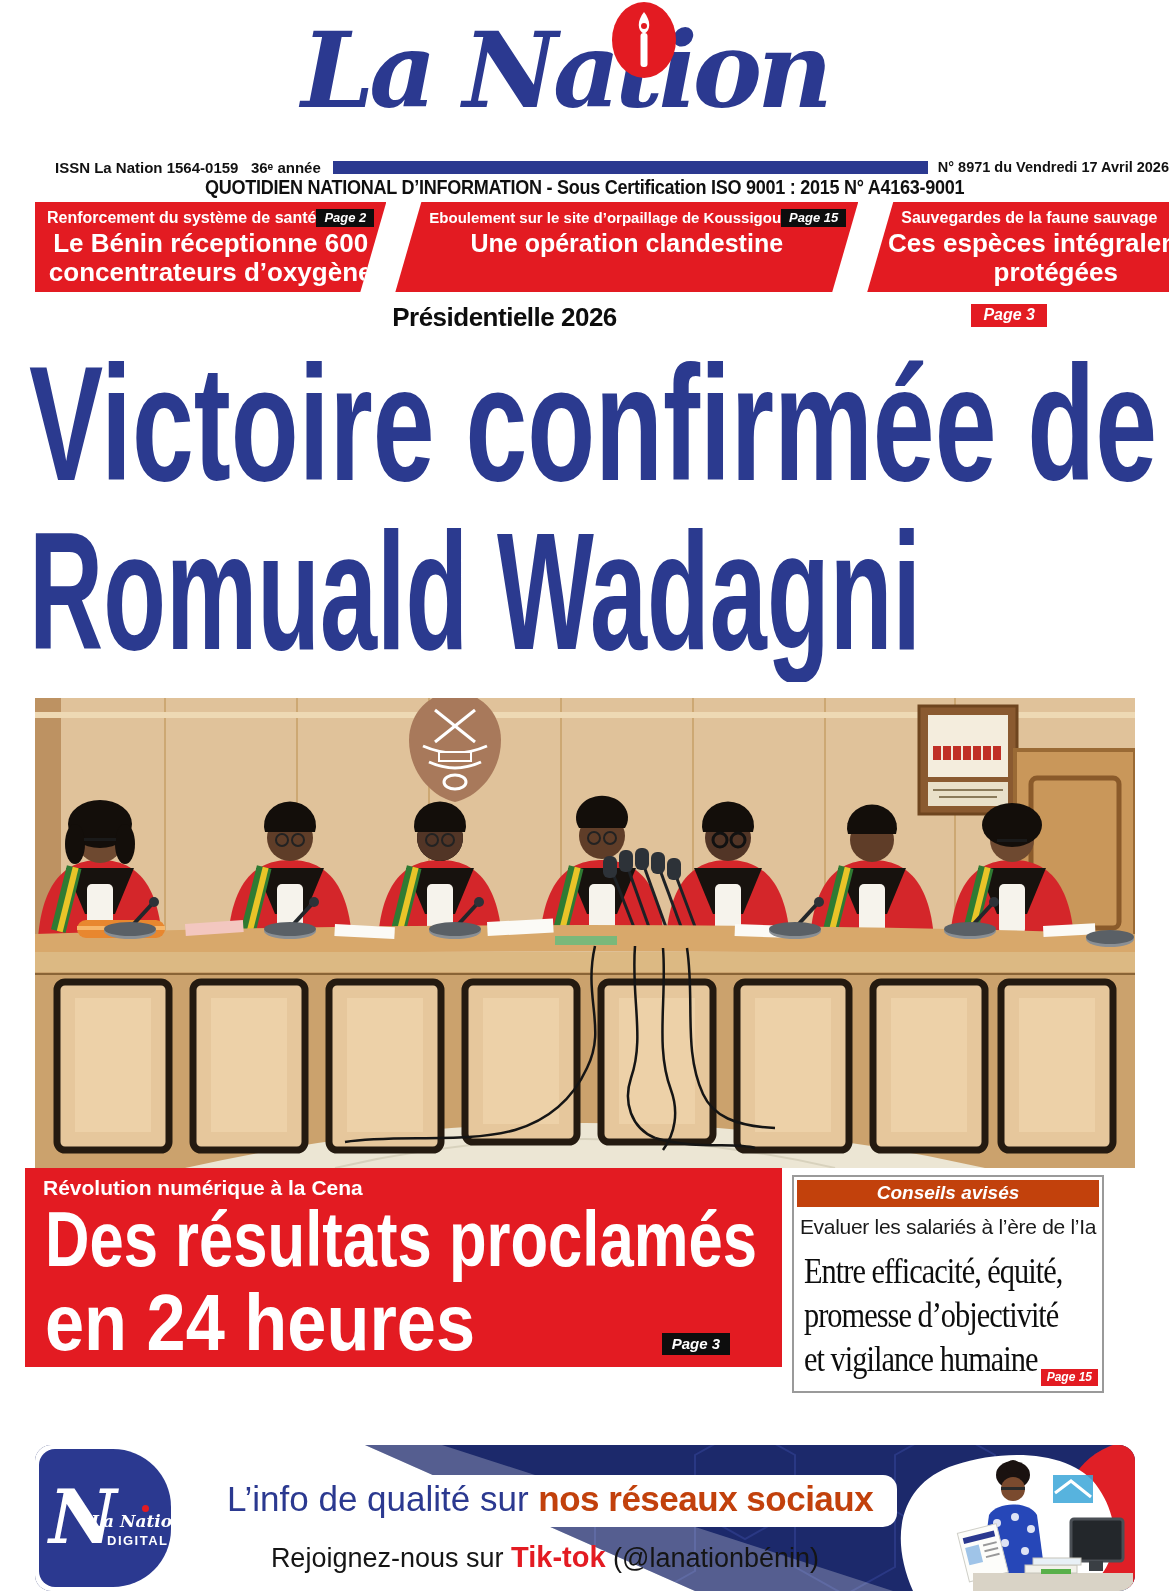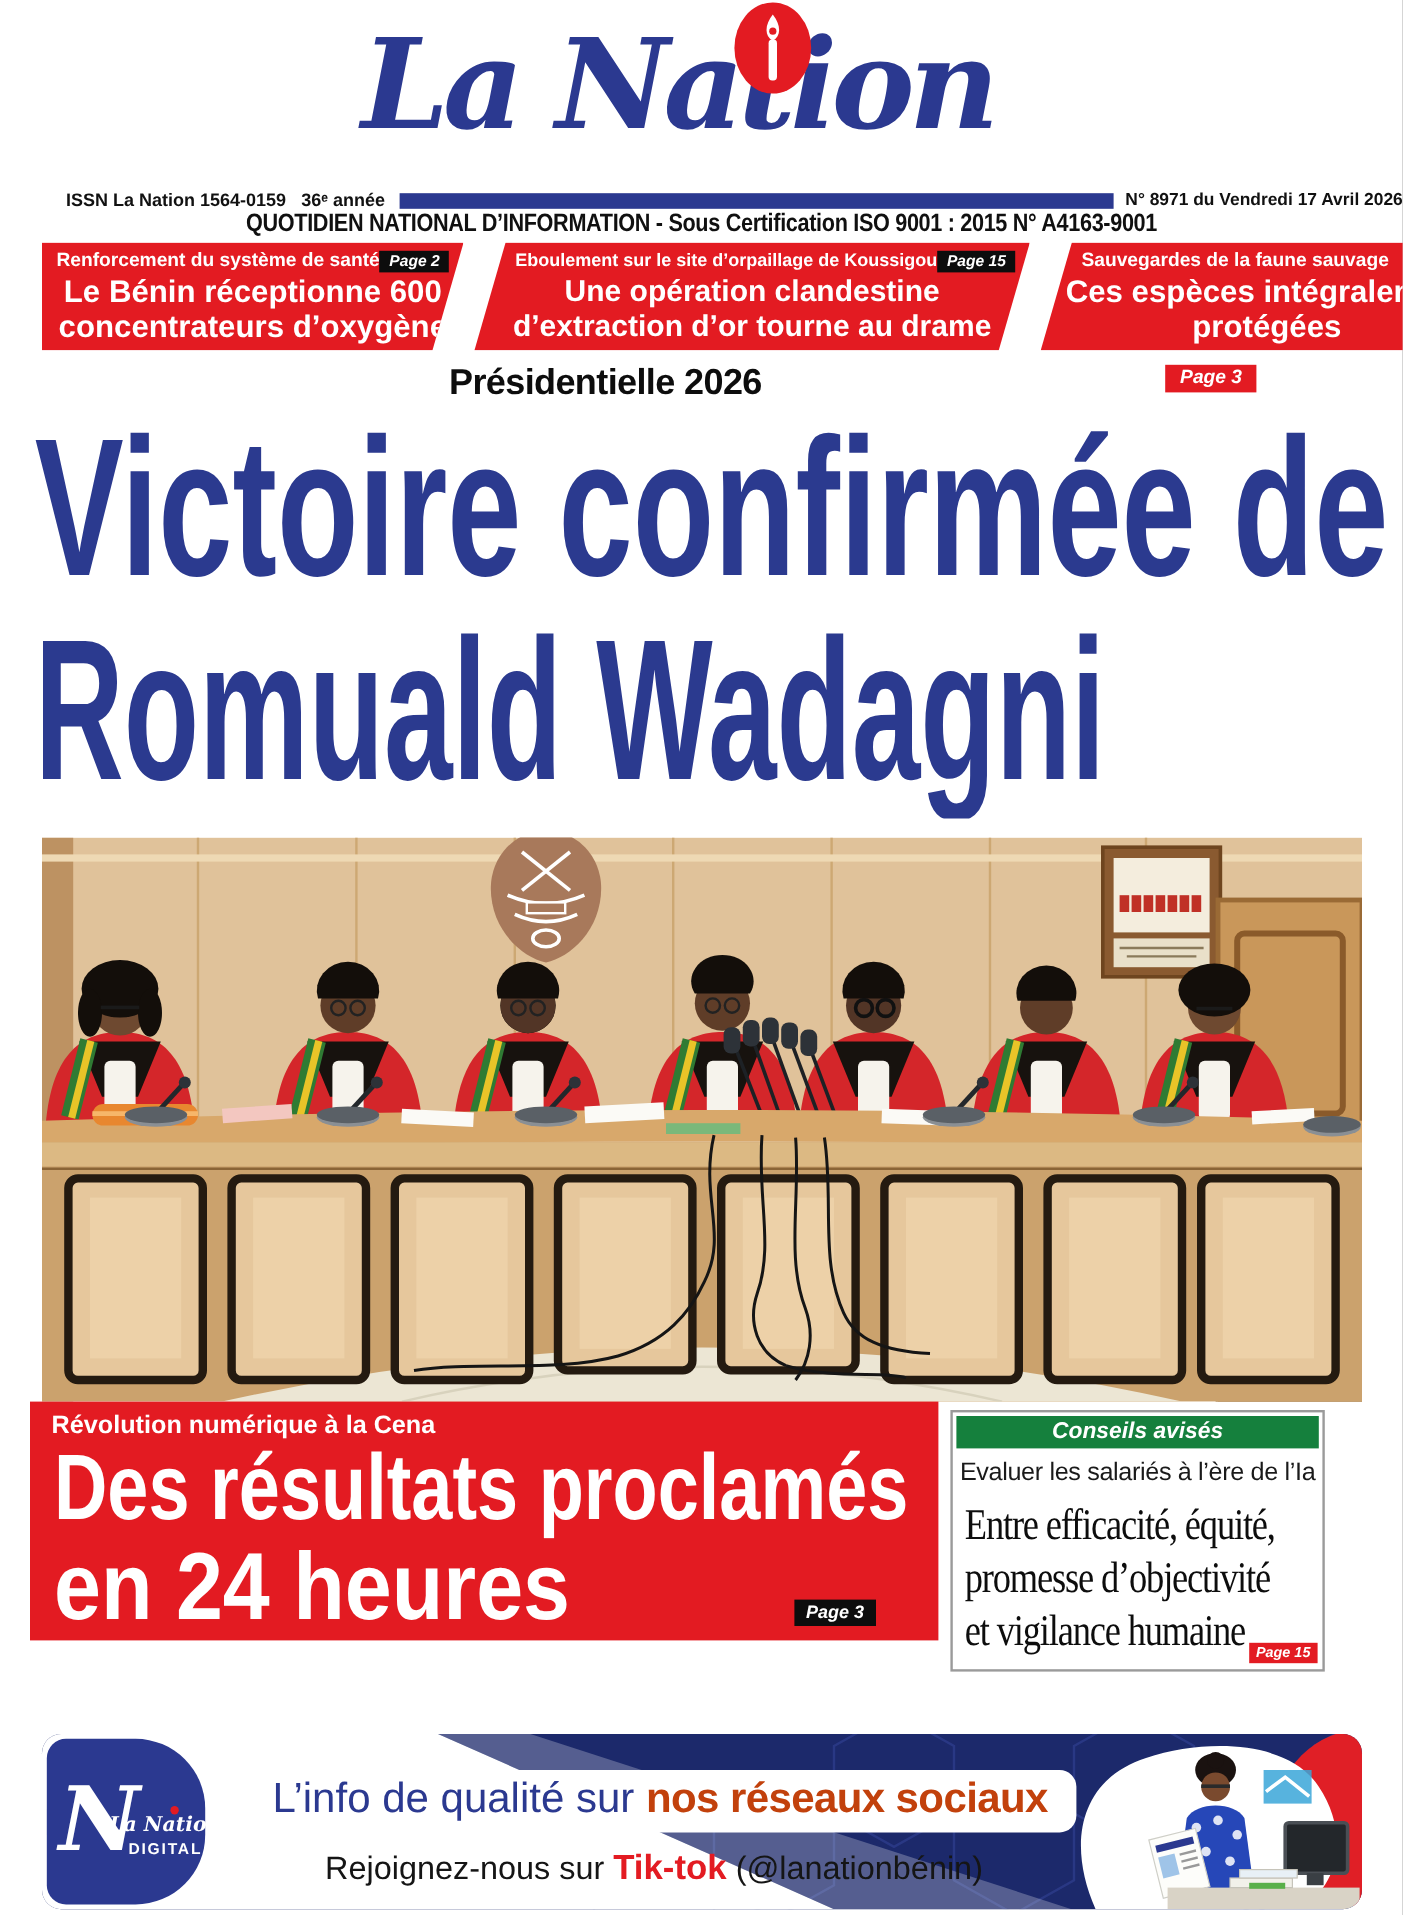--- a/index.html
+++ b/index.html
@@ -179,7 +179,6 @@
       </div>
       <div class="thead">
         <div>Une opération clandestine</div>
-        <div>d’extraction d’or tourne au drame</div>
       </div>
     </div>
     <div class="tbox tbox-3">

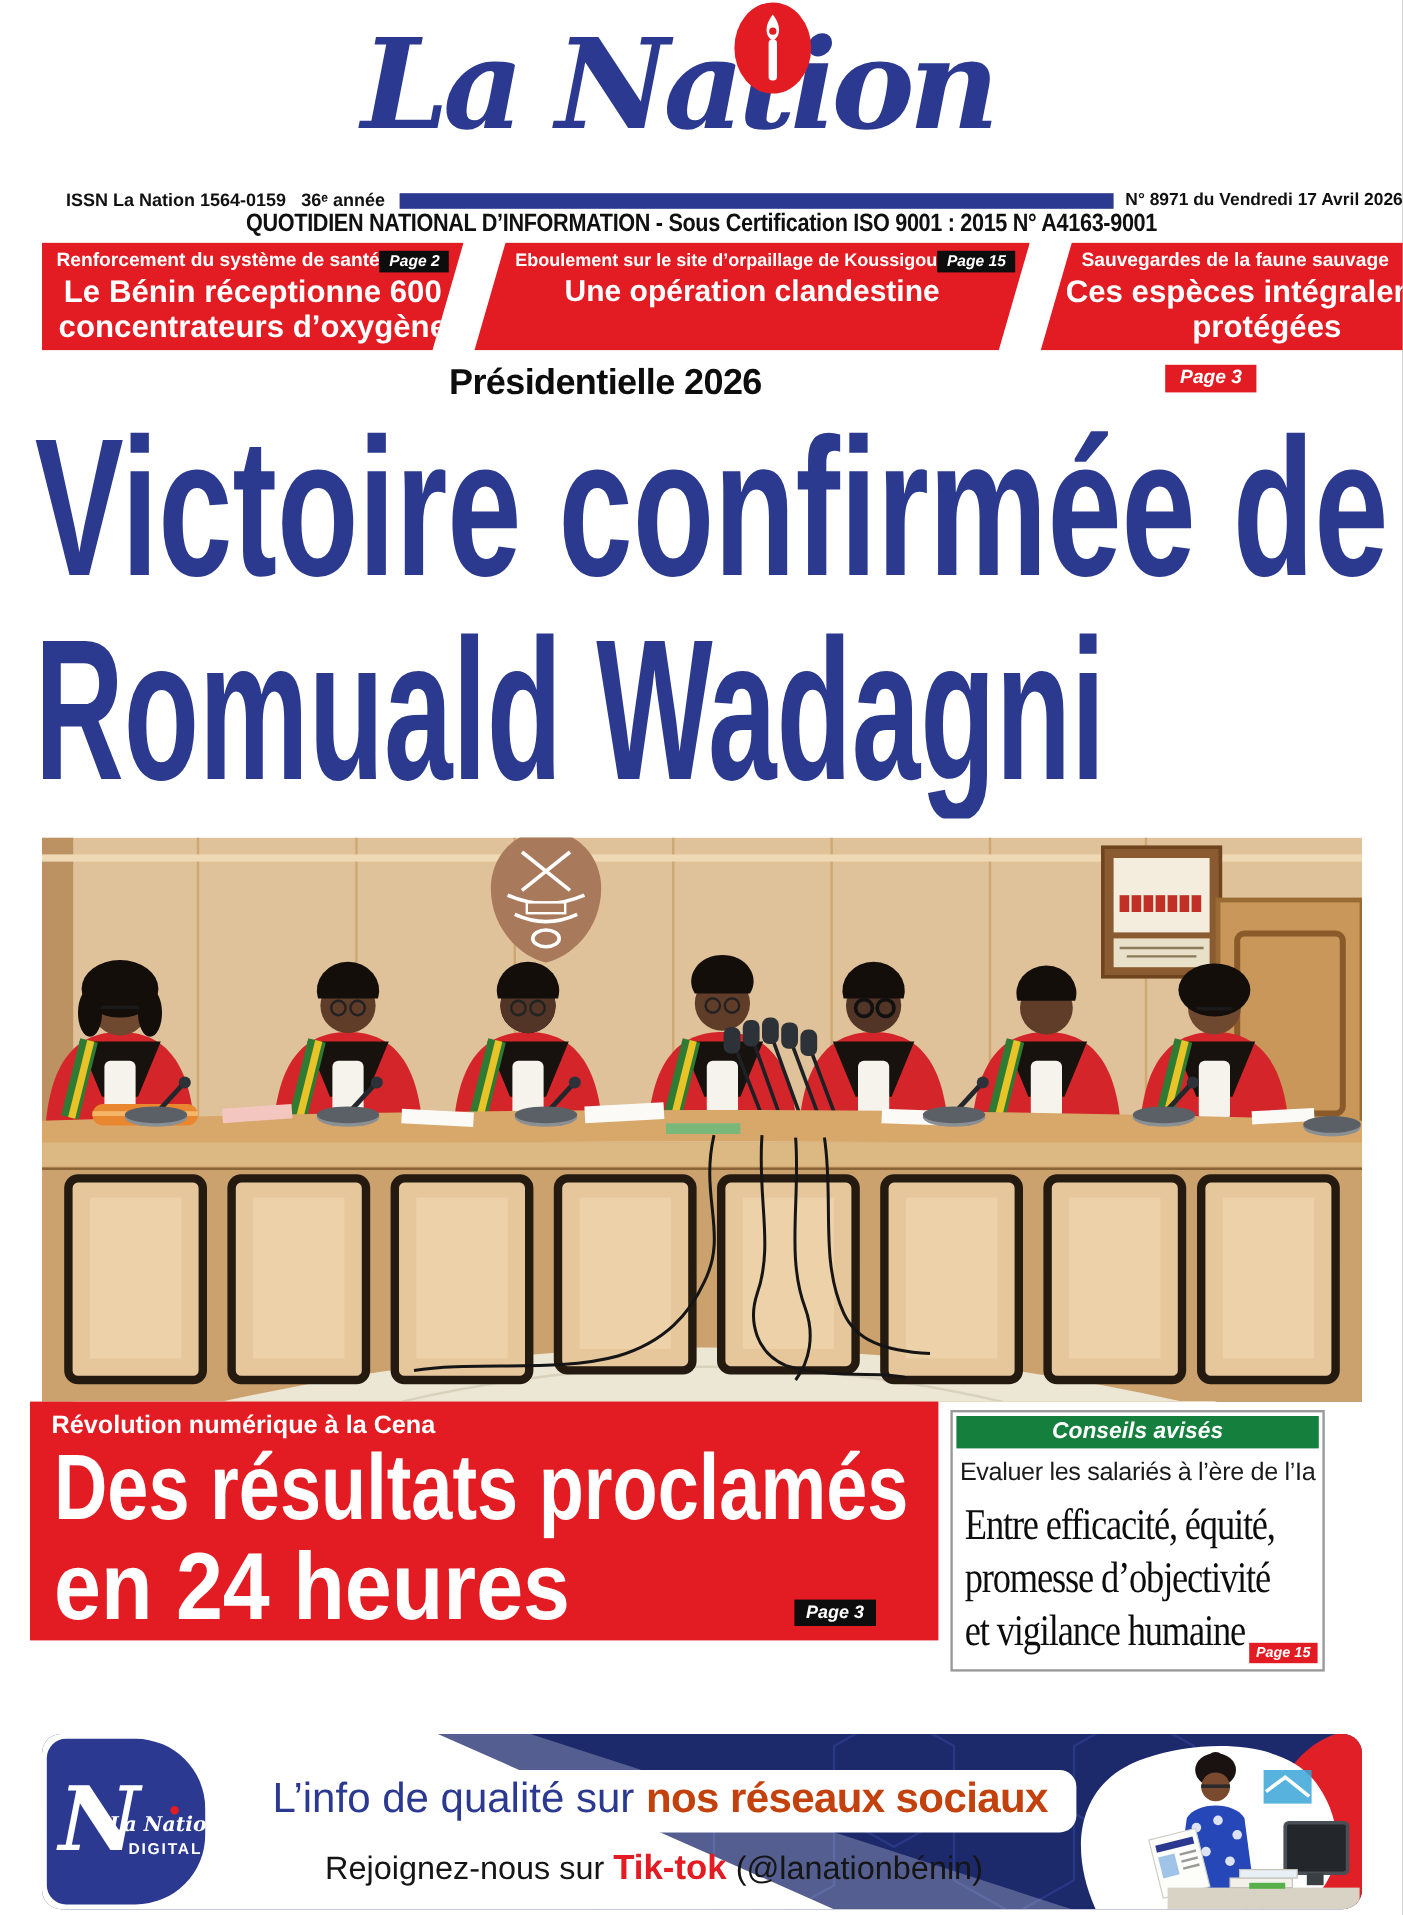--- a/index.html
+++ b/index.html
@@ -53,7 +53,7 @@
   .lead-kicker-row { position:relative; height:42px; margin-top:6px; }
   .lead-kicker {
     position:absolute; left:0; right:160px; text-align:center; top:4px;
-    font-size:30px; font-weight:bold; color:#0d0d0d; letter-spacing:-0.5px;
+    font-size:26px; font-weight:bold; color:#0d0d0d; letter-spacing:-0.5px;
   }
   .lead-page-badge {
     position:absolute; right:122px; top:6px; background:#e31b22; color:#fff;

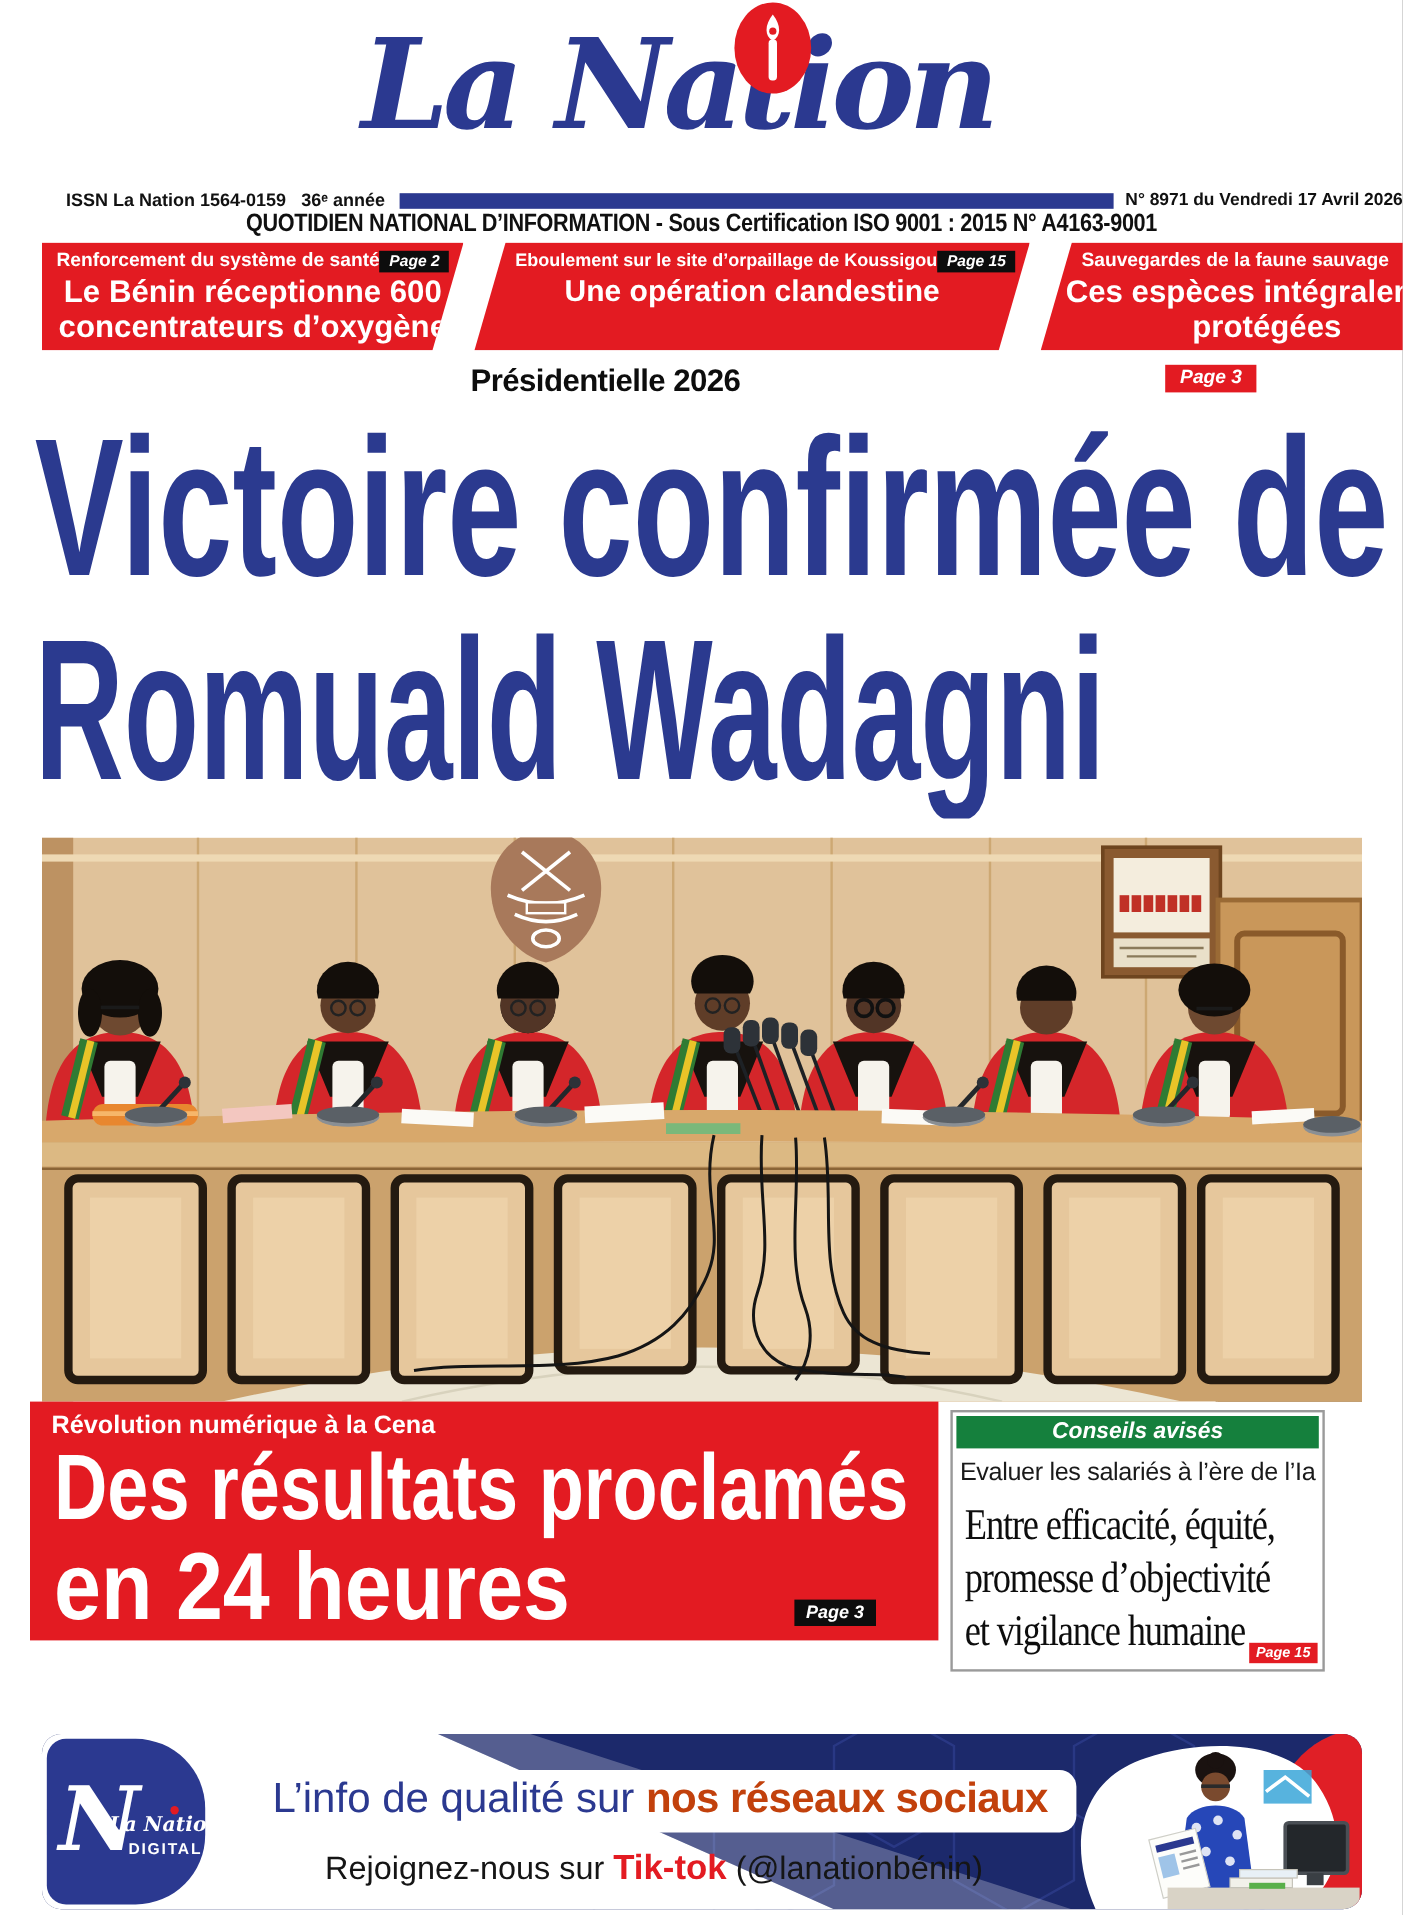--- a/index.html
+++ b/index.html
@@ -77,7 +77,7 @@
     background:#fff; border:2px solid #9a9a9a;
   }
   .col-box .col-head {
-    background:#15803d; color:#fff; text-align:center; font-style:italic;
+    background:#c2410c; color:#fff; text-align:center; font-style:italic;
     font-weight:bold; font-size:19px; padding:2px 0 3px 0; margin:3px 3px 0 3px;
   }
   .col-box .col-kicker { text-align:center; font-size:21px; color:#1a1a1a; margin-top:8px; letter-spacing:-0.3px; }

